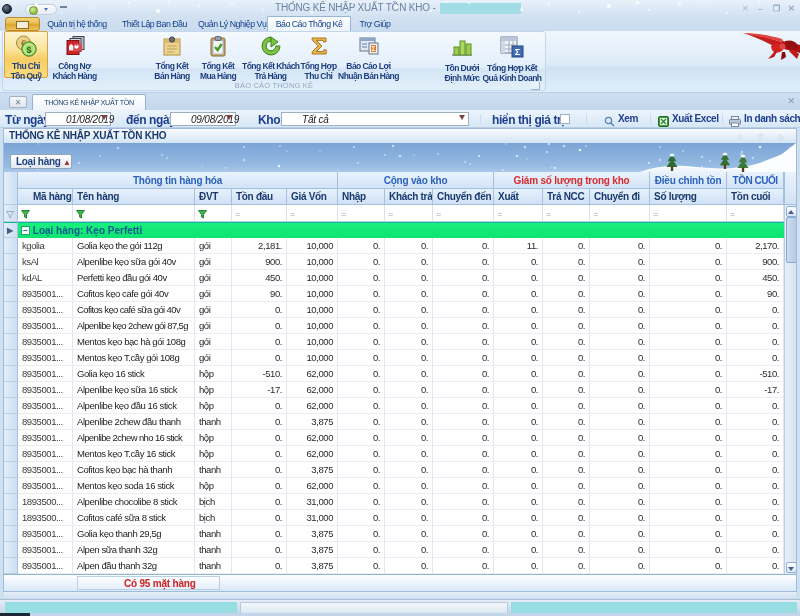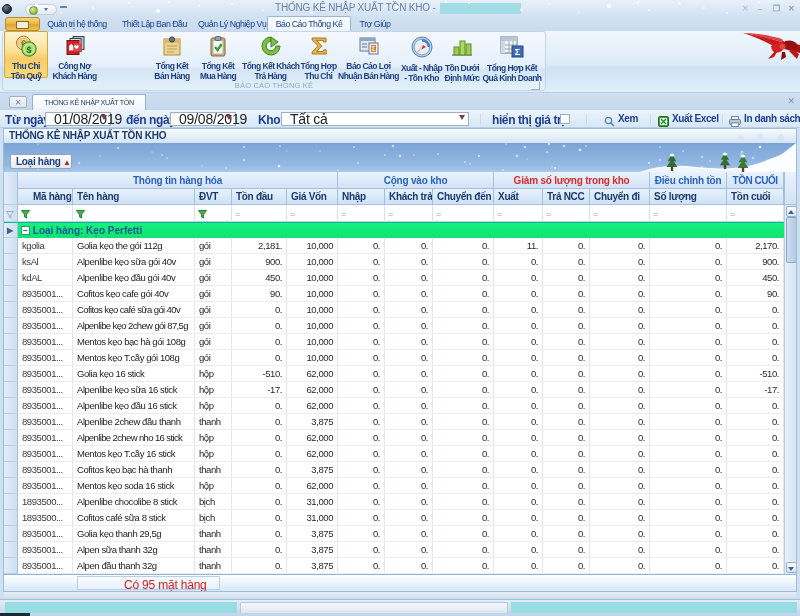--- a/index.html
+++ b/index.html
@@ -196,16 +196,6 @@
             <text x="16.5" y="16" font-size="6.5" font-weight="bold" fill="#fff" text-anchor="middle" font-family="Liberation Sans">Σ</text>
           </svg></span>
         <div class="t">Báo Cáo Lợi<br>Nhuận Bán Hàng</div>
-      </div>
-<div class="rbtn" style="left:400px;width:43px;">
-        <span class="ic" style="width:26px;"><svg width="26" height="24" viewBox="0 0 26 24">
-            <circle cx="13" cy="12" r="10" fill="#b8cfe8" stroke="#5b80ac"></circle>
-            <circle cx="13" cy="12" r="7.8" fill="#e8eef6" stroke="#8aa6c8"></circle>
-            <path d="M13 4 a8 8 0 0 1 8 8 l-2.5 0 a5.5 5.5 0 0 0 -5.5 -5.5 z" fill="#4d7fd0"></path>
-            <path d="M8 17 l6 -7 3 2 z" fill="#c23a2e"></path>
-            <path d="M8 17 l6 -7 -1.5 4.5 z" fill="#e8e0d8"></path>
-          </svg></span>
-        <div class="t">Xuất - Nhập<br>- Tồn Kho</div>
       </div>
 <div class="rbtn" style="left:444px;width:36px;">
         <span class="ic" style="width:26px;"><svg width="26" height="24" viewBox="0 0 26 24">

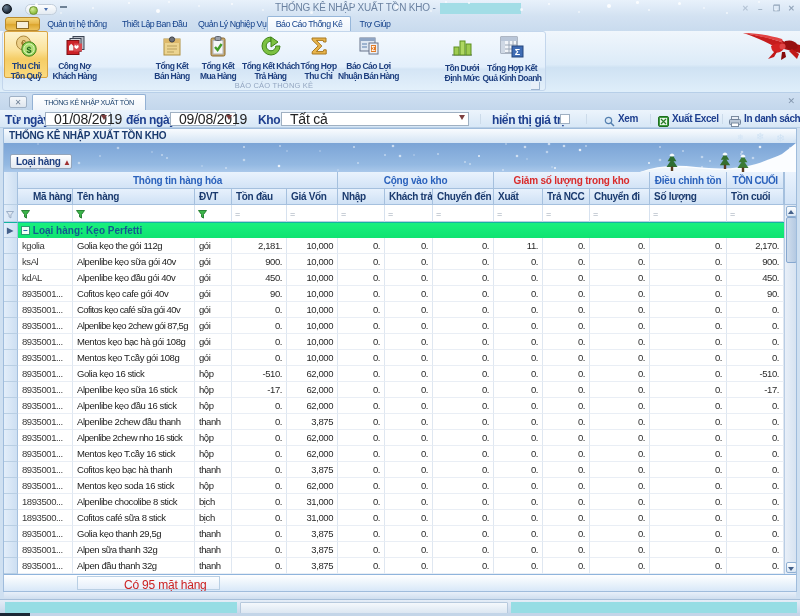--- a/index.html
+++ b/index.html
@@ -30,7 +30,7 @@
 
 #toolbar{left:0;top:110px;width:800px;height:18px;background:linear-gradient(#ecf4fc,#d7e7f6);border-bottom:1px solid #b9cfe6;}
 .tl{position:absolute;top:3px;font-size:12px;font-weight:bold;color:#1e3f8f;letter-spacing:-0.4px;white-space:nowrap;}
-.tbox{position:absolute;top:1.5px;height:14px;background:#fff;border:1px solid #9fb0c2;font-size:14px;color:#222;line-height:13px;padding-left:8px;letter-spacing:-0.2px;}
+.tbox{position:absolute;top:1.5px;height:14px;background:#fff;border:1px solid #9fb0c2;font-size:10px;color:#222;line-height:13px;padding-left:20px;letter-spacing:-0.2px;font-style:italic;}
 .darr{position:absolute;top:5px;width:0;height:0;border-left:3.5px solid transparent;border-right:3.5px solid transparent;border-top:5px solid #7d3f3f;}
 .tbtn{position:absolute;top:3px;font-size:10px;font-weight:bold;color:#1e3f8f;letter-spacing:-0.4px;white-space:nowrap;}
 

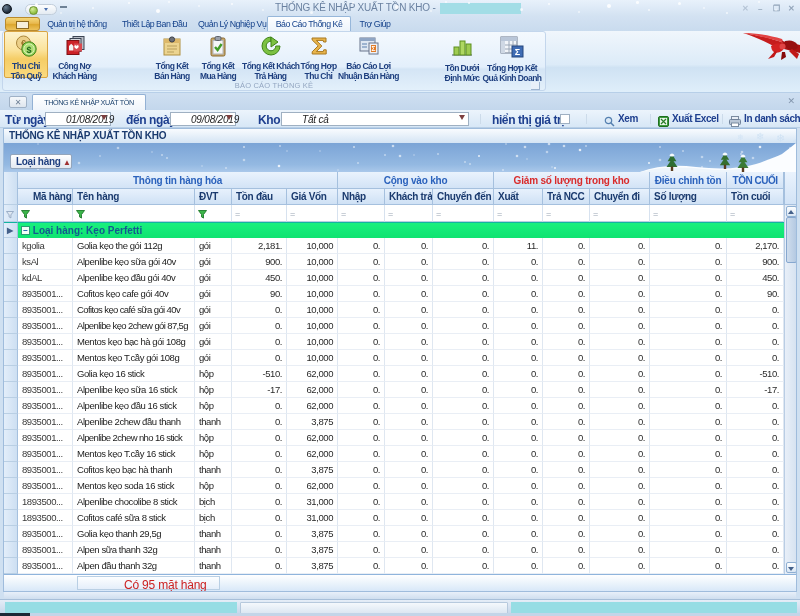--- a/index.html
+++ b/index.html
@@ -465,7 +465,7 @@
 <tr class="dr">
             <td class="ind"></td>
             <td class="code">kdAL</td>
-            <td>Alpenlibe kẹo đầu gói 40v</td>
+            <td>Perfetti kẹo đầu gói 40v</td>
             <td>gói</td>
             <td class="num">450.</td>
             <td class="num">10,000</td>

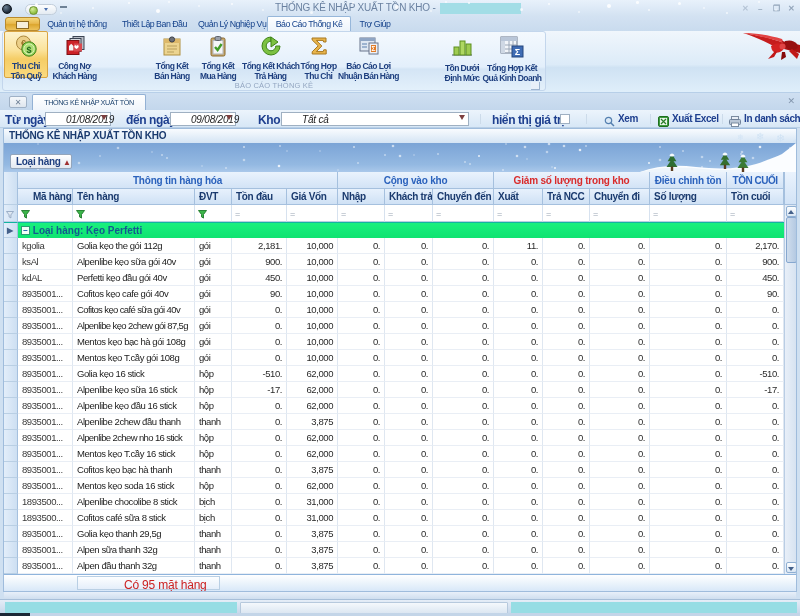--- a/index.html
+++ b/index.html
@@ -61,7 +61,7 @@
 #sthumb{position:absolute;left:0.5px;top:12px;width:11px;height:46px;background:linear-gradient(90deg,#cfdded,#b4c9e2);border:1px solid #86a7cf;border-radius:2px;}
 
 #gfooter{left:4px;top:574px;width:792px;height:17px;background:linear-gradient(#ffffff,#d8e8f8);border-top:1px solid #8fb4dc;}
-#f95{position:absolute;left:120px;top:3px;font-size:12px;font-weight:normal;color:#cc2222;letter-spacing:-0.2px;}
+#f95{position:absolute;left:120px;top:3px;font-size:10px;font-weight:bold;color:#cc2222;letter-spacing:-0.2px;}
 
 #below{left:4px;top:591px;width:792px;height:8px;background:linear-gradient(#e8f0f9,#cfdeef);border-top:1px solid #aac4e0;}
 #sbar2{left:0px;top:599px;width:800px;height:14px;background:linear-gradient(#e5edf7,#c7d8eb);border-top:1px solid #a7bfd9;}

